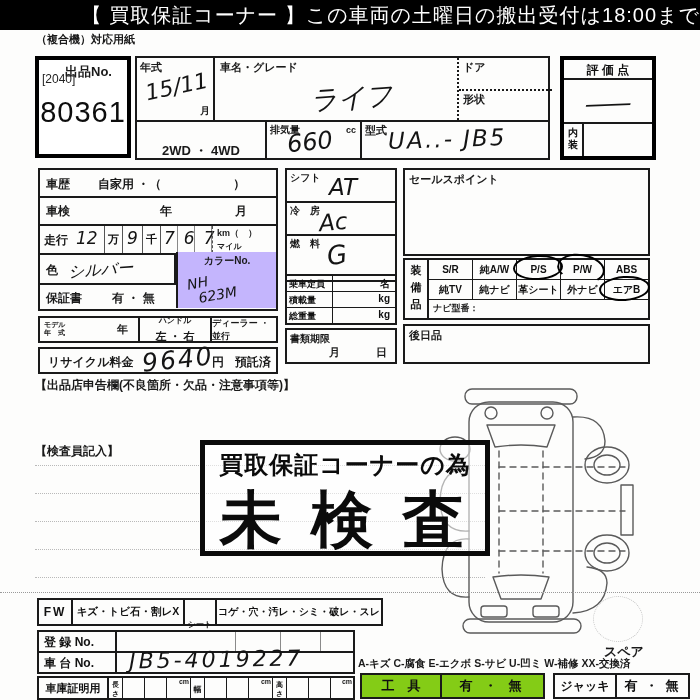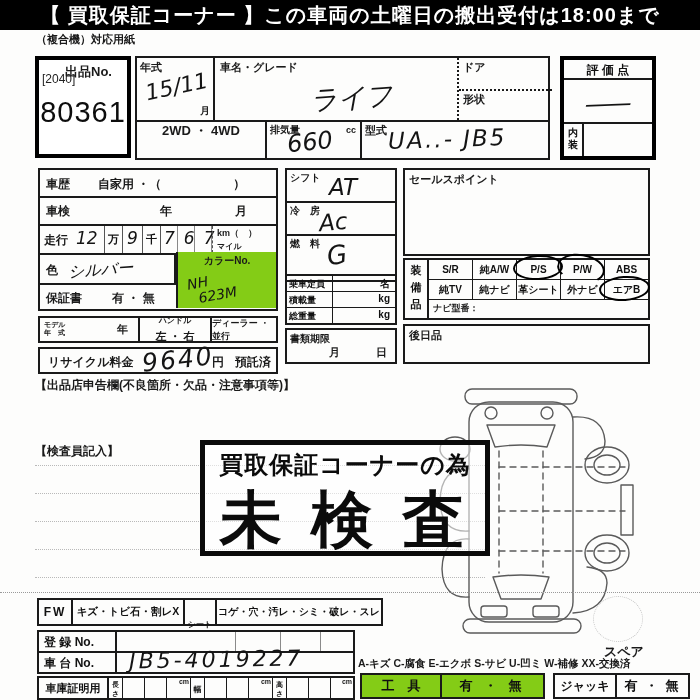--- a/index.html
+++ b/index.html
@@ -12,7 +12,7 @@
   .lbl { font-weight:bold; color:#1a1a1a; }
   .cell { border-right:2px solid #1a1a1a; position:relative; }
   .row { display:flex; }
-  .banner { background:#000; color:#fff; font-weight:bold; font-size:20px; display:flex; align-items:center; justify-content:center; letter-spacing:1px; }
+  .banner { background:#000; color:#fff; font-weight:normal; font-size:20px; display:flex; align-items:center; justify-content:flex-end; letter-spacing:1px; }
   .ruled { border-top:1.5px dotted #b9b9b9; }
   .oval { border:2px solid #000; border-radius:50%; background:transparent; }
   .thinline { background:#8a8a8a; width:1px; }

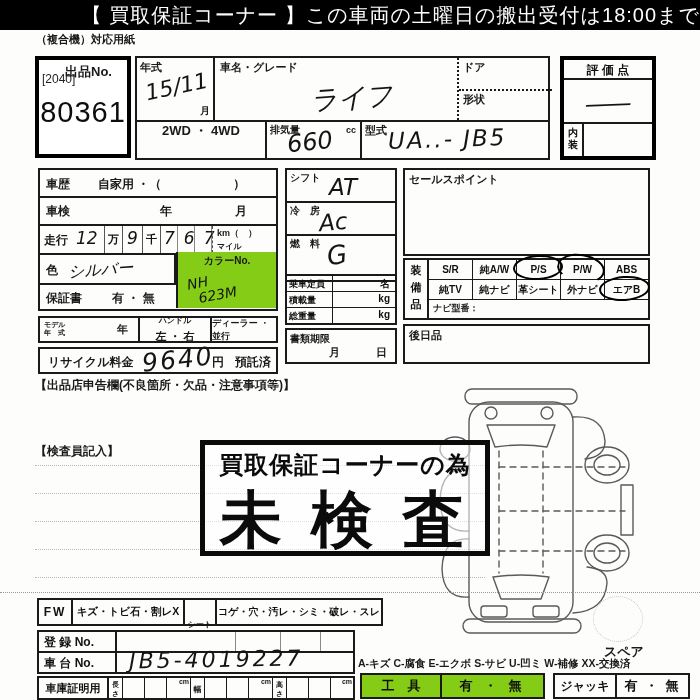--- a/index.html
+++ b/index.html
@@ -54,7 +54,7 @@
     </div>
 
     <div class="abs row" style="left:0;top:62px;width:100%;height:40px;border-top:2px solid #1a1a1a;">
-      <div class="cell" style="width:130px;display:flex;align-items:flex-start;justify-content:center;">
+      <div class="cell" style="width:130px;display:flex;align-items:flex-end;justify-content:center;">
         <span class="lbl" style="font-size:13px;">2WD ・ 4WD</span>
       </div>
       <div class="cell" style="width:95px;">

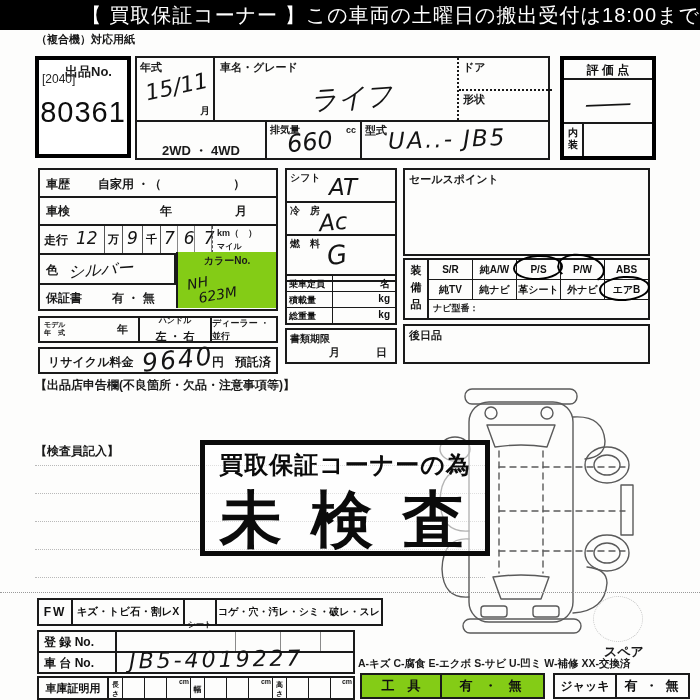--- a/index.html
+++ b/index.html
@@ -122,7 +122,7 @@
       <span class="abs lbl" style="left:72px;top:5px;font-size:12px;">有 ・ 無</span>
     </div>
 
-    <div class="abs" style="right:0;top:82px;width:100px;height:56px;border-left:2px solid #1a1a1a;background:#84cc16;">
+    <div class="abs" style="right:0;top:82px;width:100px;height:56px;border-left:2px solid #1a1a1a;background:#c4b5fd;">
       <div class="lbl" style="font-size:10px;text-align:center;margin-top:2px;">カラーNo.</div>
       <div class="hw pre" style="font-size:14px;margin:2px 0 0 10px;line-height:1.1;transform:rotate(-10deg);">NH
   623M</div>

